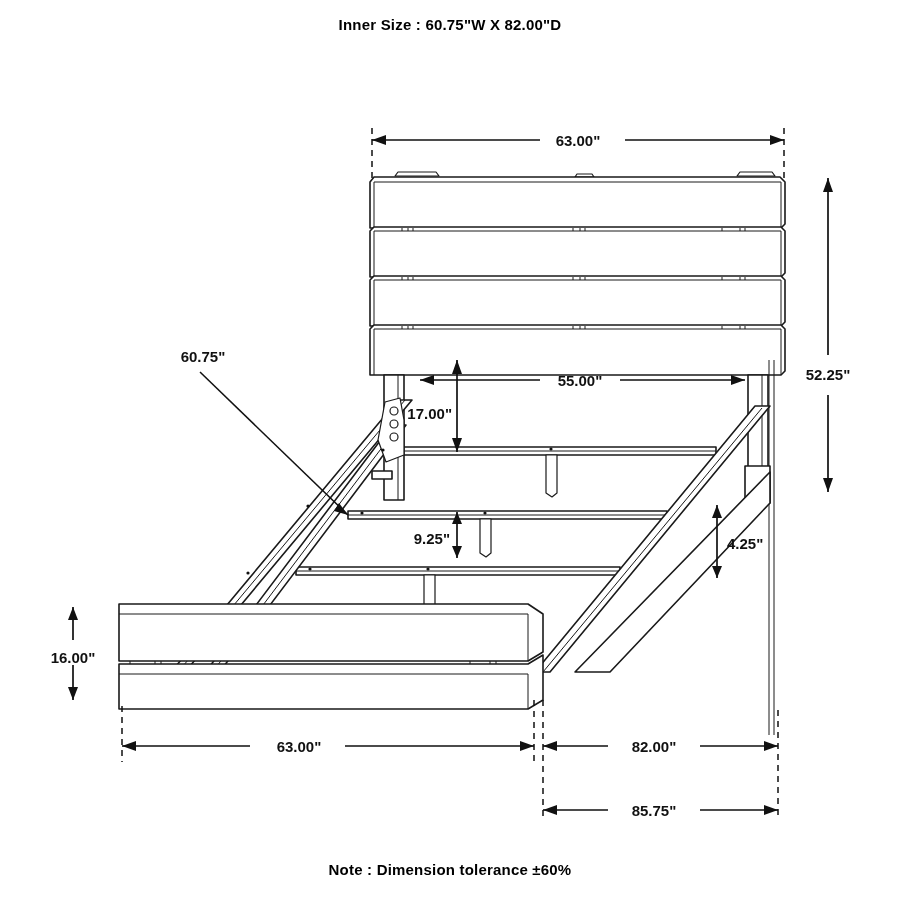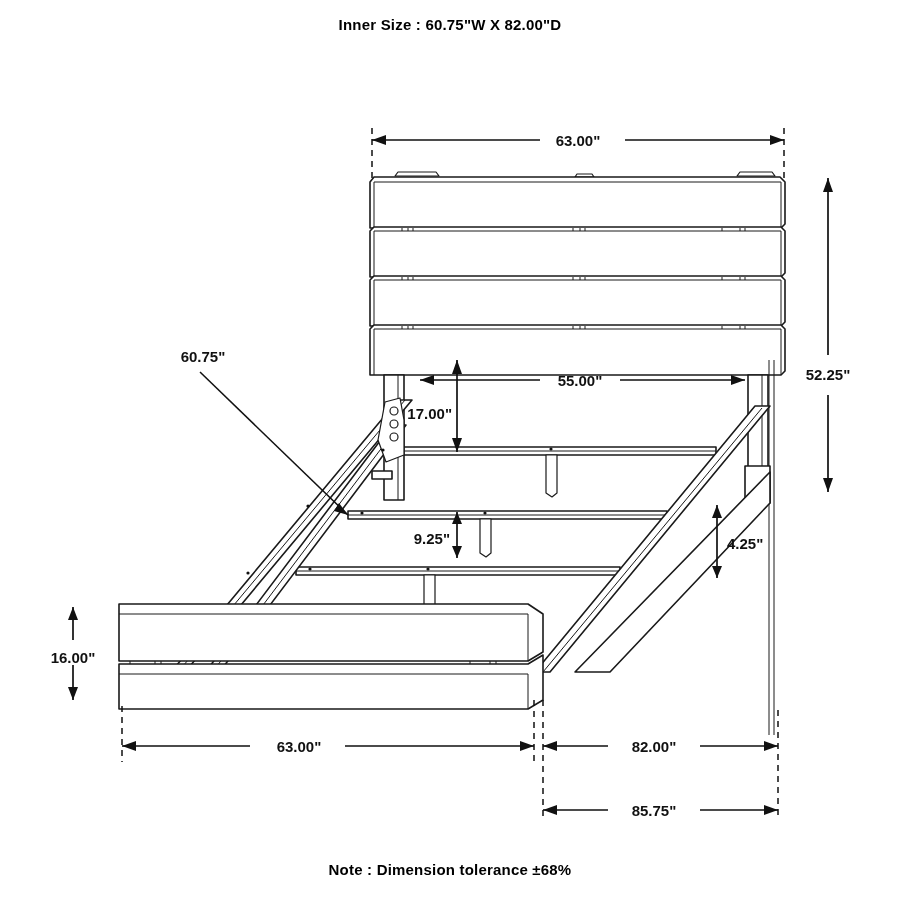--- a/index.html
+++ b/index.html
@@ -217,7 +217,7 @@
 
   </svg>
 
-  <div class="cap" id="note">Note : Dimension tolerance ±68%</div>
+  <div class="cap" id="note">Note : Dimension tolerance ±60%</div>
 
 </div>
 

